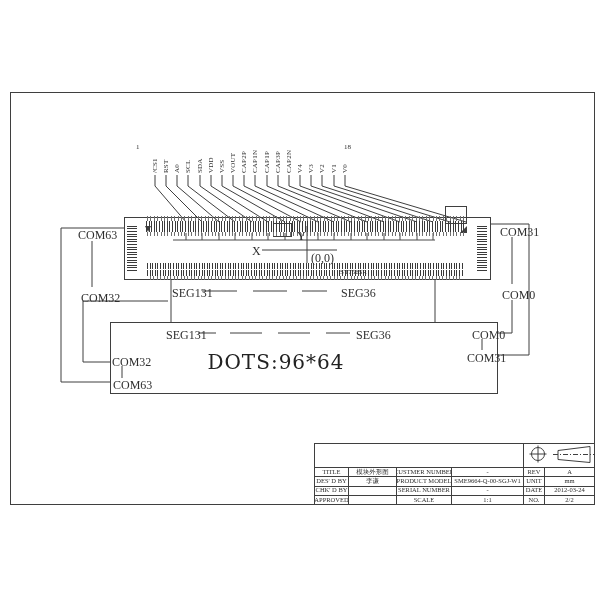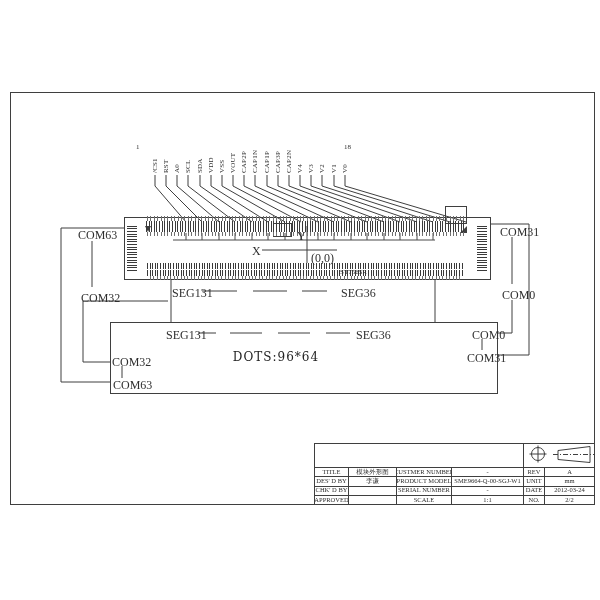--- a/index.html
+++ b/index.html
@@ -20,7 +20,7 @@
   .ticks{background-image:repeating-linear-gradient(90deg,#707070 0px,#707070 1px,transparent 1px,transparent 3.4px);}
   .dots-text{
     position:absolute;left:110px;top:350px;width:332px;text-align:center;
-    font-family:"DejaVu Serif",serif;font-size:12px;letter-spacing:1px;color:#222;
+    font-family:"DejaVu Serif",serif;font-size:20px;letter-spacing:1px;color:#222;
   }
   
   .tblock{

